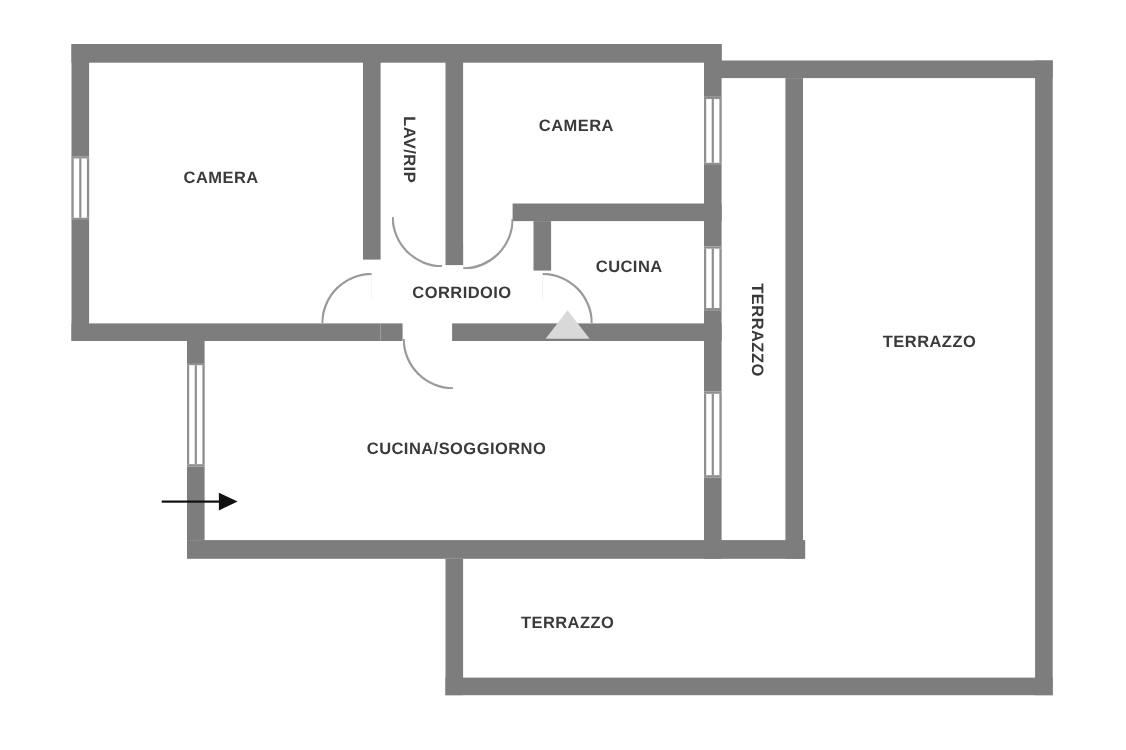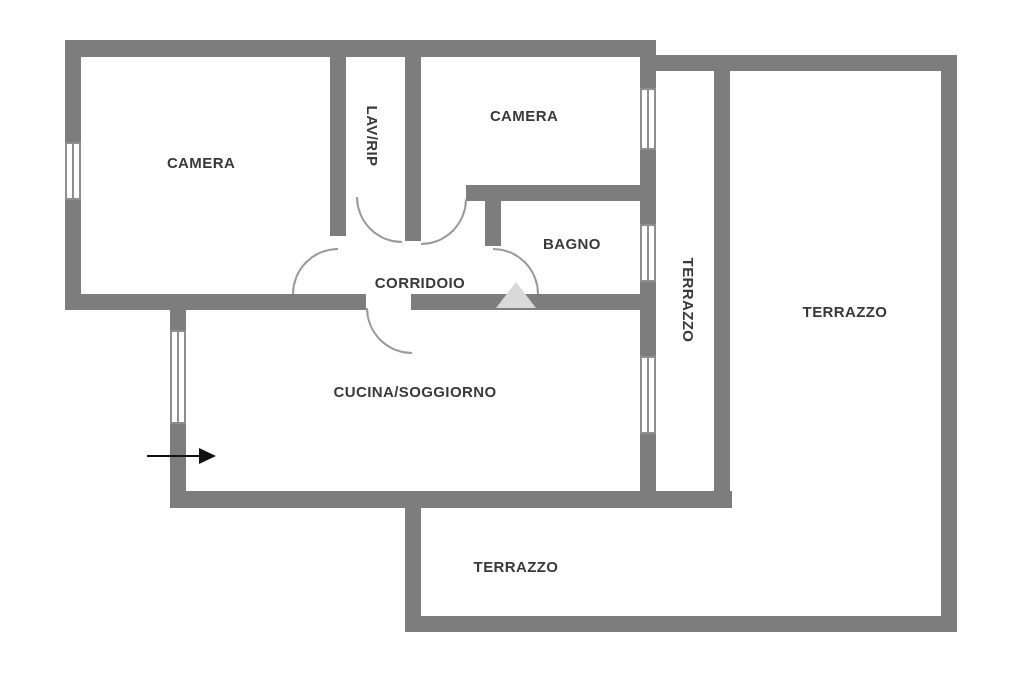--- a/index.html
+++ b/index.html
@@ -85,7 +85,7 @@
   <div class="lbl" style="left:201px;top:162px">CAMERA</div>
   <div class="lbl vert" style="left:372px;top:136px">LAV/RIP</div>
   <div class="lbl" style="left:524px;top:115px">CAMERA</div>
-  <div class="lbl" style="left:572px;top:243px">BAGNO</div>
+  <div class="lbl" style="left:572px;top:243px">CUCINA</div>
   <div class="lbl" style="left:420px;top:282px">CORRIDOIO</div>
   <div class="lbl" style="left:415px;top:391px">CUCINA/SOGGIORNO</div>
   <div class="lbl vert" style="left:688px;top:300px">TERRAZZO</div>

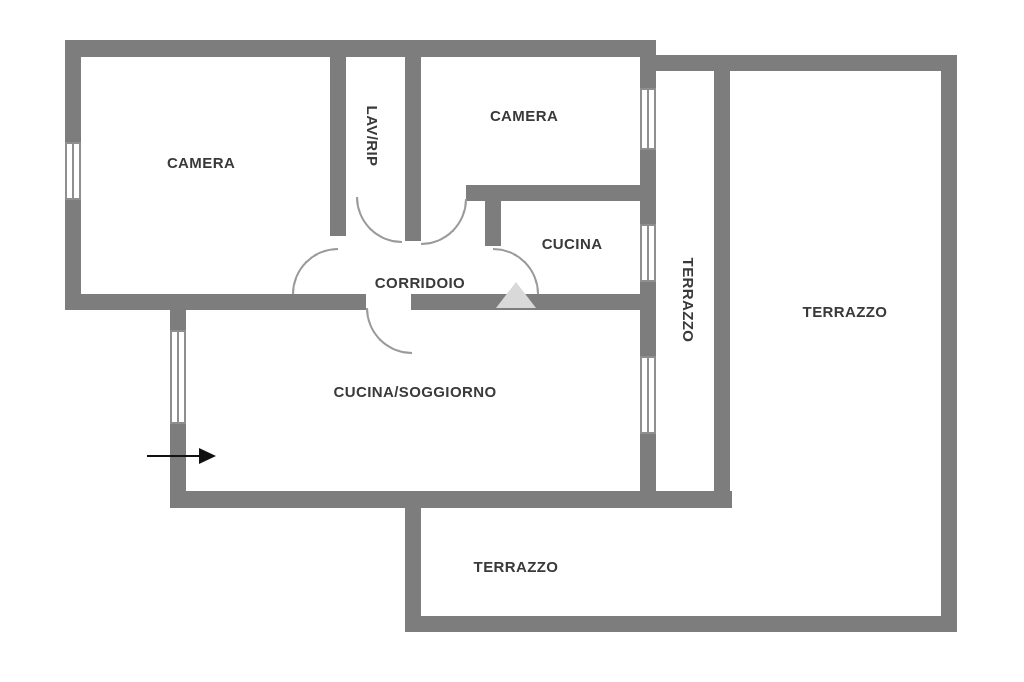--- a/index.html
+++ b/index.html
@@ -86,7 +86,7 @@
   <div class="lbl vert" style="left:372px;top:136px">LAV/RIP</div>
   <div class="lbl" style="left:524px;top:115px">CAMERA</div>
   <div class="lbl" style="left:572px;top:243px">CUCINA</div>
-  <div class="lbl" style="left:420px;top:282px">CORRIDOIO</div>
+  <div class="lbl" style="left:420px;top:266px">CORRIDOIO</div>
   <div class="lbl" style="left:415px;top:391px">CUCINA/SOGGIORNO</div>
   <div class="lbl vert" style="left:688px;top:300px">TERRAZZO</div>
   <div class="lbl" style="left:845px;top:311px">TERRAZZO</div>

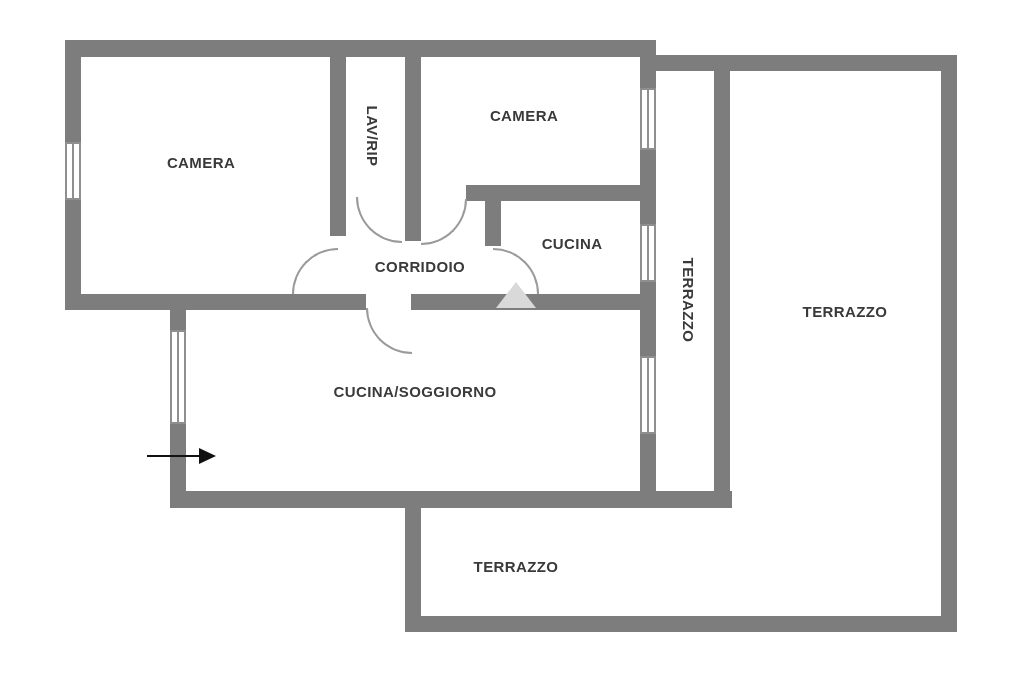--- a/index.html
+++ b/index.html
@@ -87,7 +87,7 @@
   <div class="lbl" style="left:524px;top:115px">CAMERA</div>
   <div class="lbl" style="left:572px;top:243px">CUCINA</div>
   <div class="lbl" style="left:420px;top:266px">CORRIDOIO</div>
-  <div class="lbl" style="left:415px;top:391px">CUCINA/SOGGIORNO</div>
+  <div class="lbl" style="left:415px;top:408px">CUCINA/SOGGIORNO</div>
   <div class="lbl vert" style="left:688px;top:300px">TERRAZZO</div>
   <div class="lbl" style="left:845px;top:311px">TERRAZZO</div>
   <div class="lbl" style="left:516px;top:566px">TERRAZZO</div>

